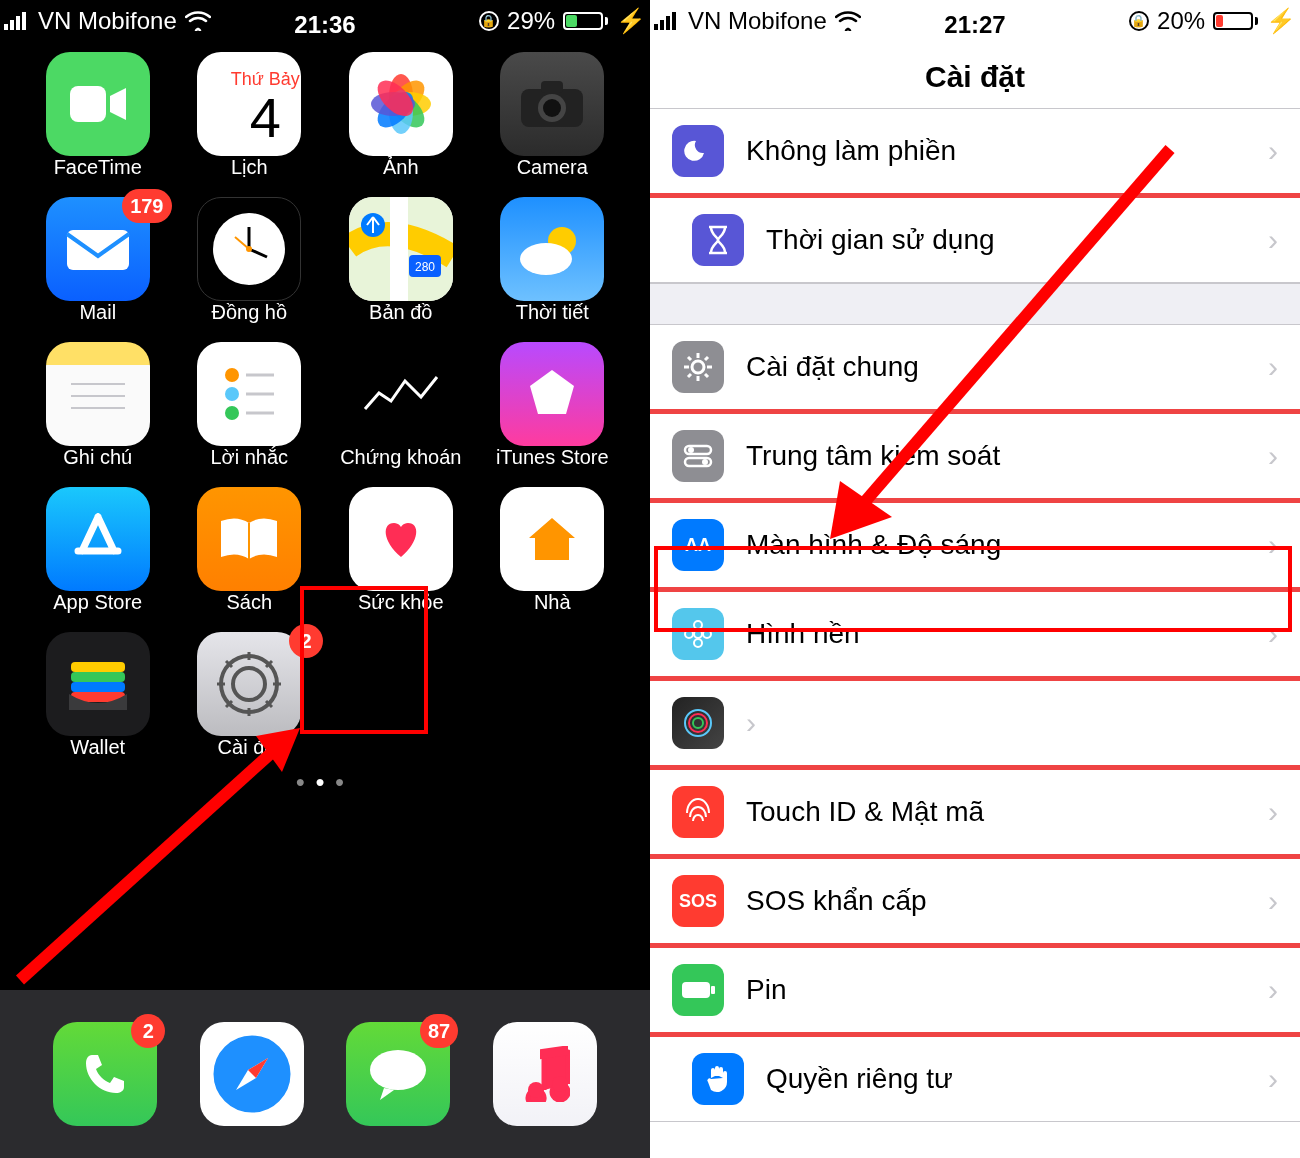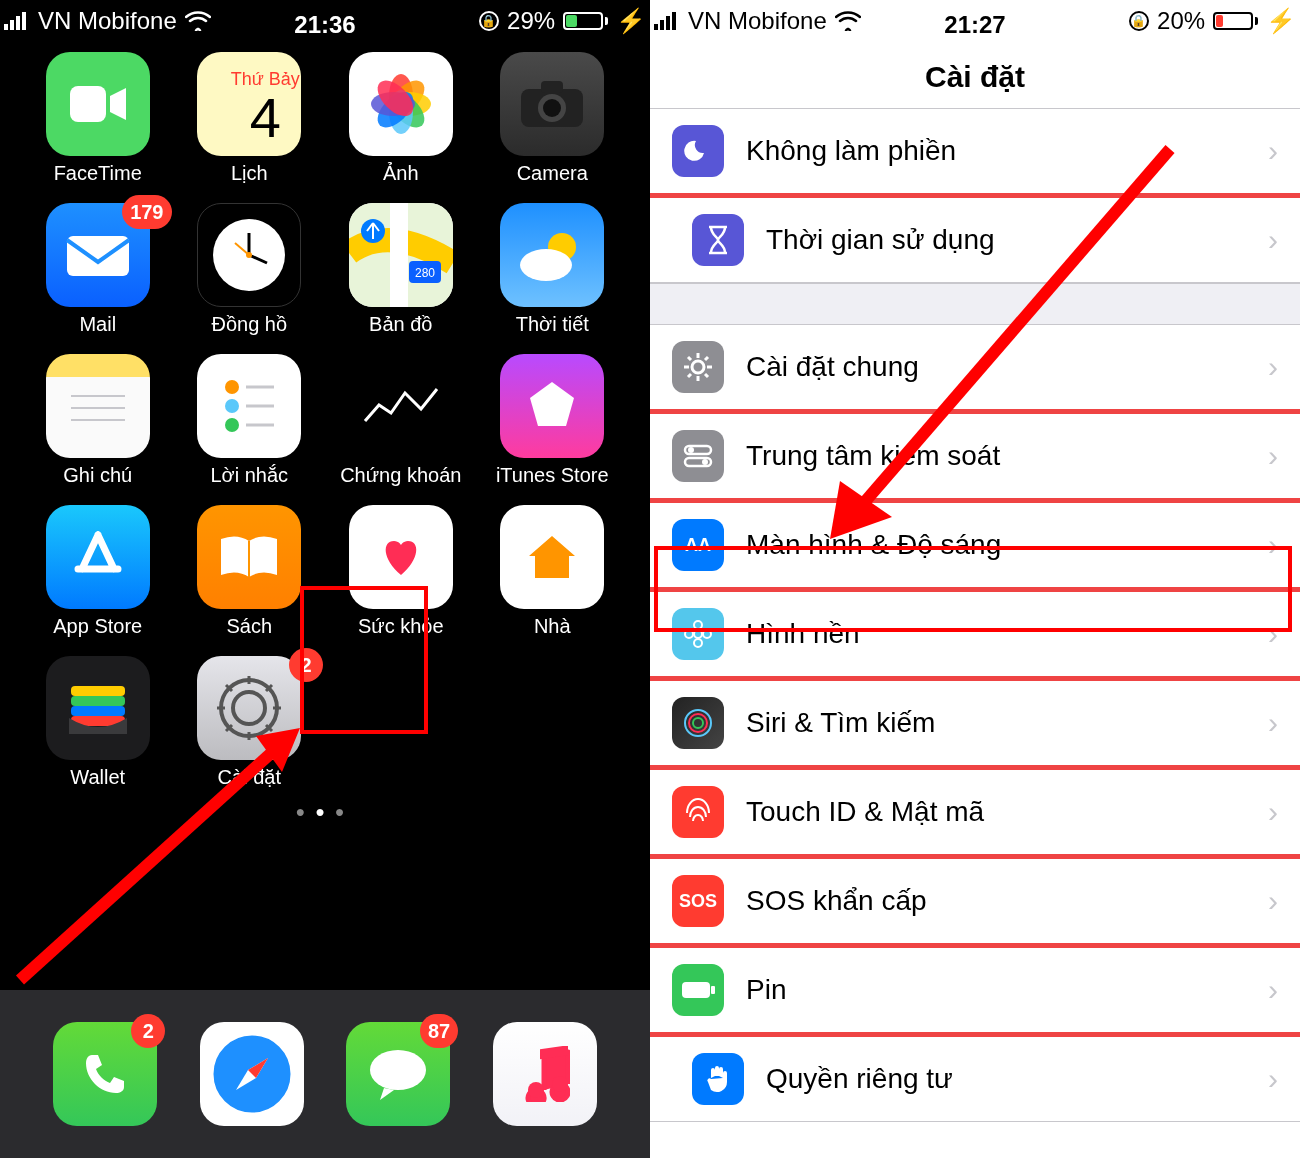--- a/index.html
+++ b/index.html
@@ -64,7 +64,7 @@
 
   
   .ic-facetime { background: #4cd964; }
-  .ic-calendar { background: #fef9c3; color: #000; flex-direction: column; padding-left: 32px; }
+  .ic-calendar { background: #ffffff; color: #000; flex-direction: column; padding-left: 32px; }
   .ic-calendar .day-name { color: #ff3b30; font-size: 18px; font-weight: 500; margin-top: 6px;}
   .ic-calendar .day-num { color: #000; font-size: 56px; font-weight: 300; line-height: 1; }
   .ic-photos { background: #fff; }

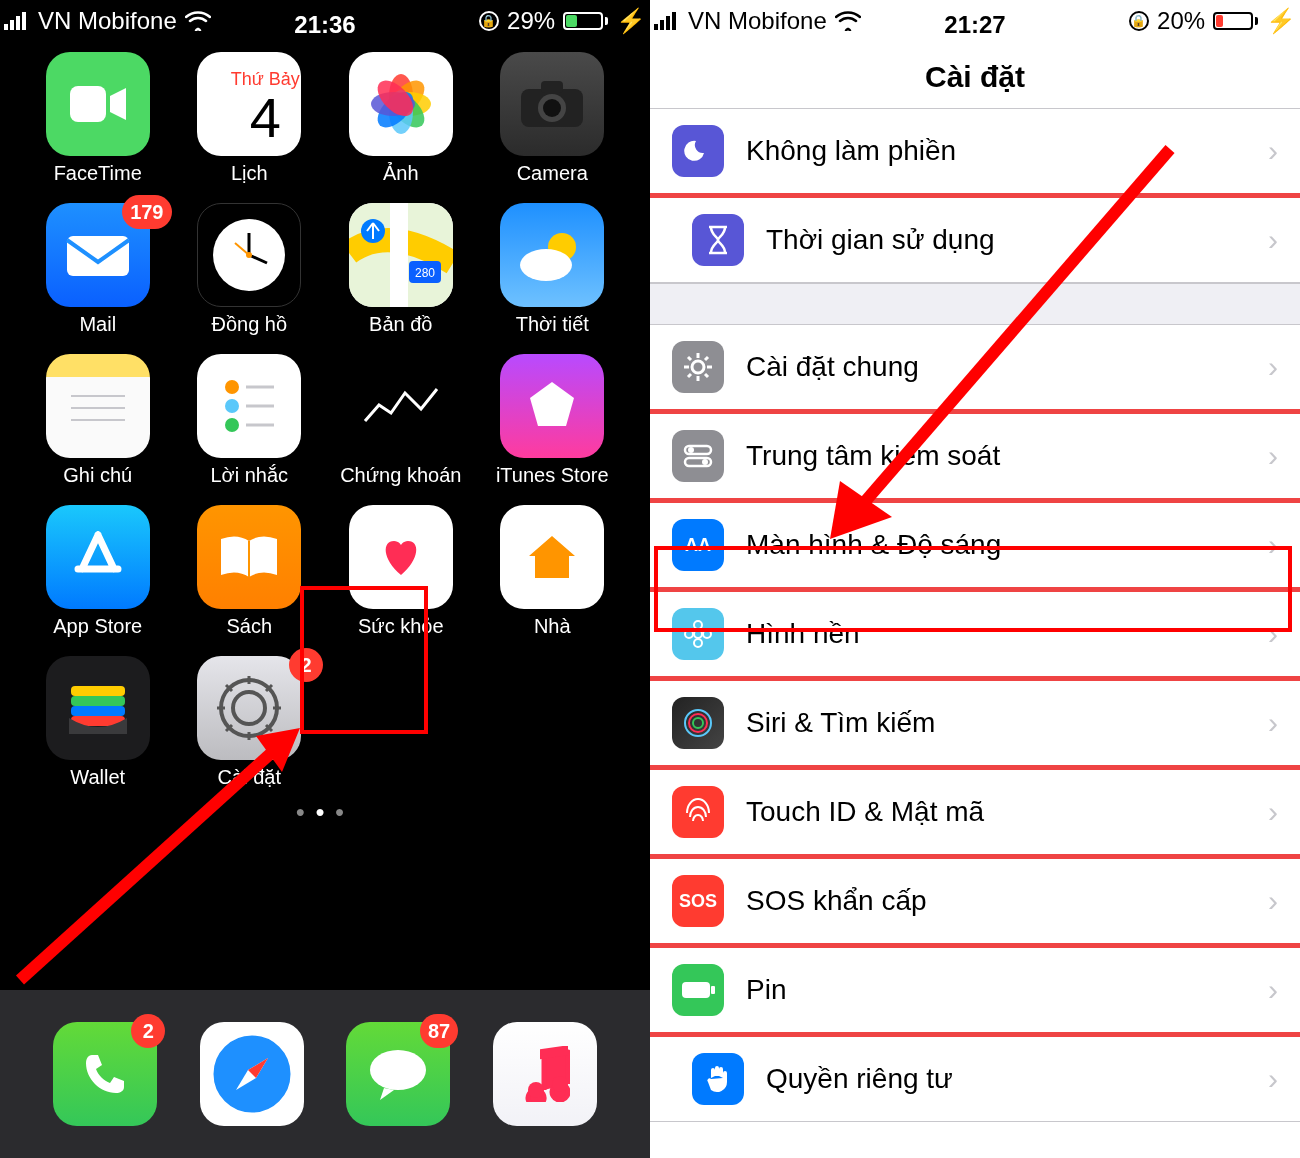--- a/index.html
+++ b/index.html
@@ -46,7 +46,7 @@
     font-size: 46px; color: #fff; position: relative; overflow: hidden;
   }
   .app-label {
-    margin-top: 6px; font-size: 20px; color: #fff; text-align: center;
+    font-size: 20px; color: #fff; text-align: center;
     white-space: nowrap; font-weight: 400;
   }
   .badge {

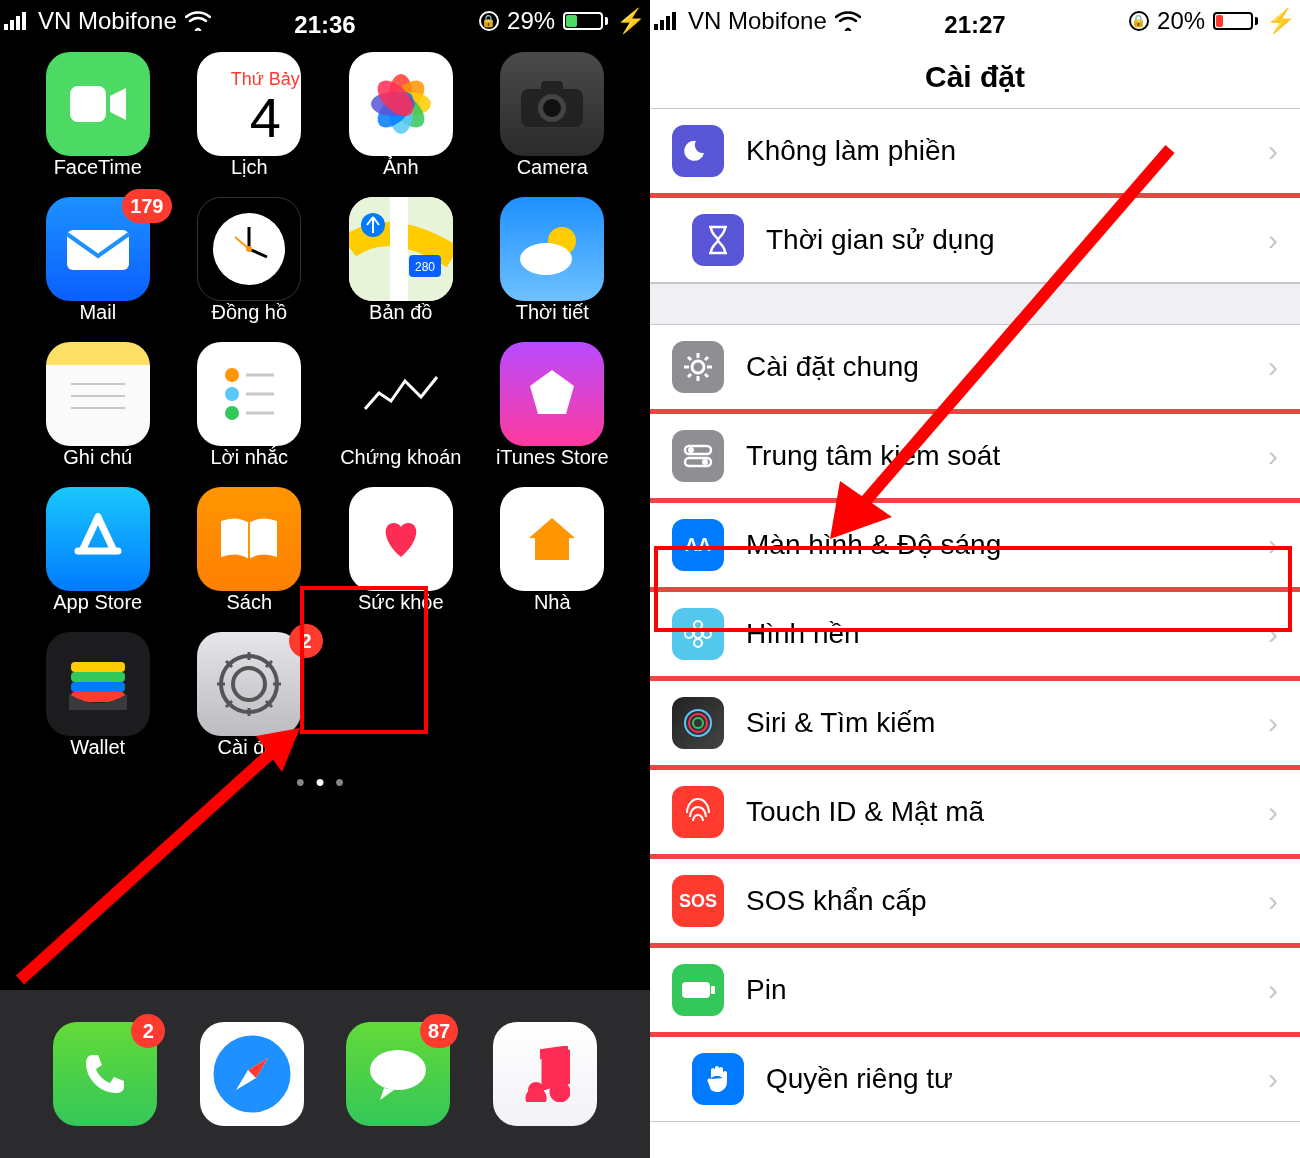--- a/index.html
+++ b/index.html
@@ -546,7 +546,6 @@
               <circle cx="17" cy="17" r="5" fill="none" stroke="#34c759" stroke-width="2"></circle>
             </svg>
         </div>
-        <div class="row-label">Siri &amp; Tìm kiếm</div>
         <div class="chevron">›</div>
       </div>
       <div class="row">

